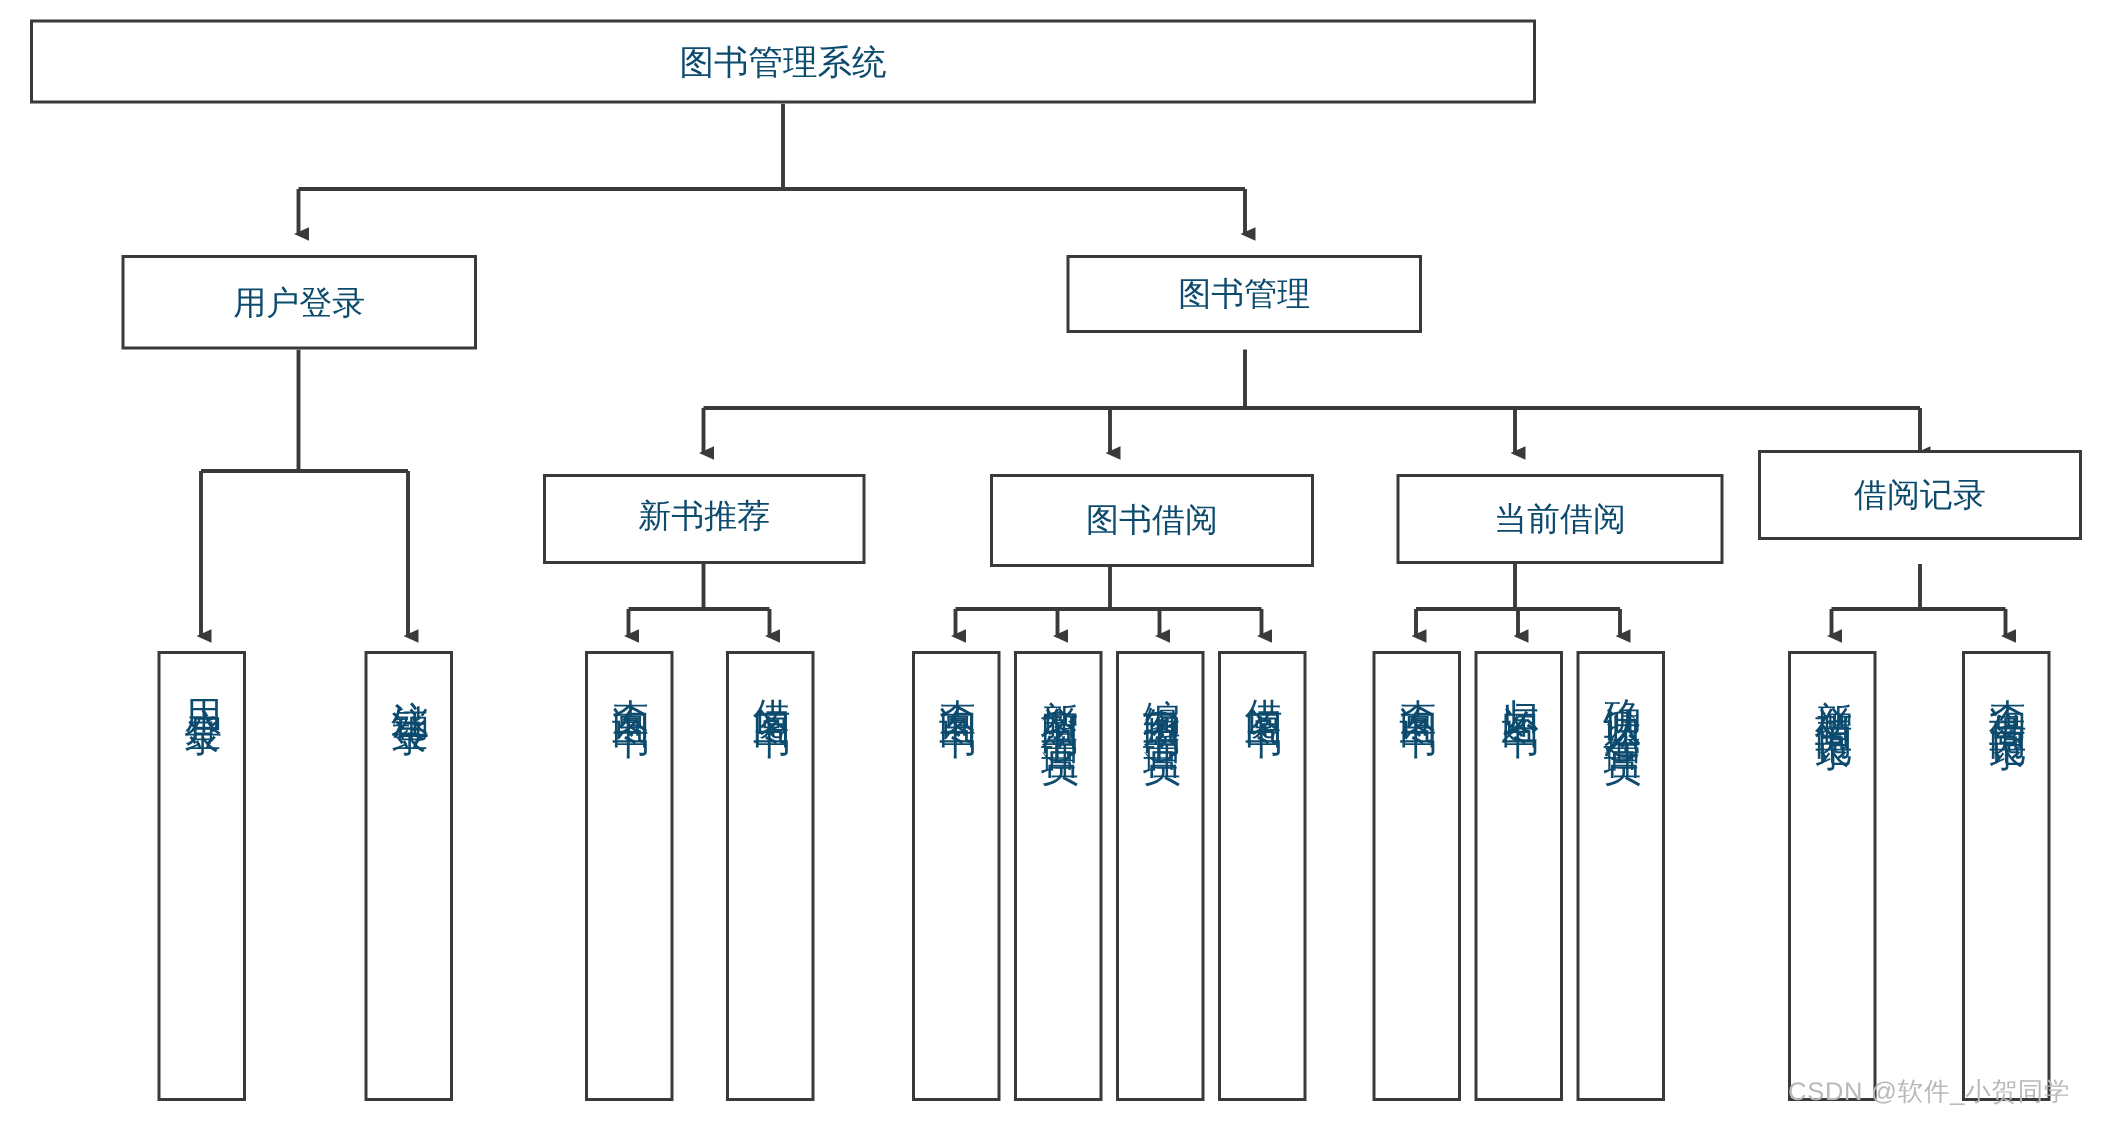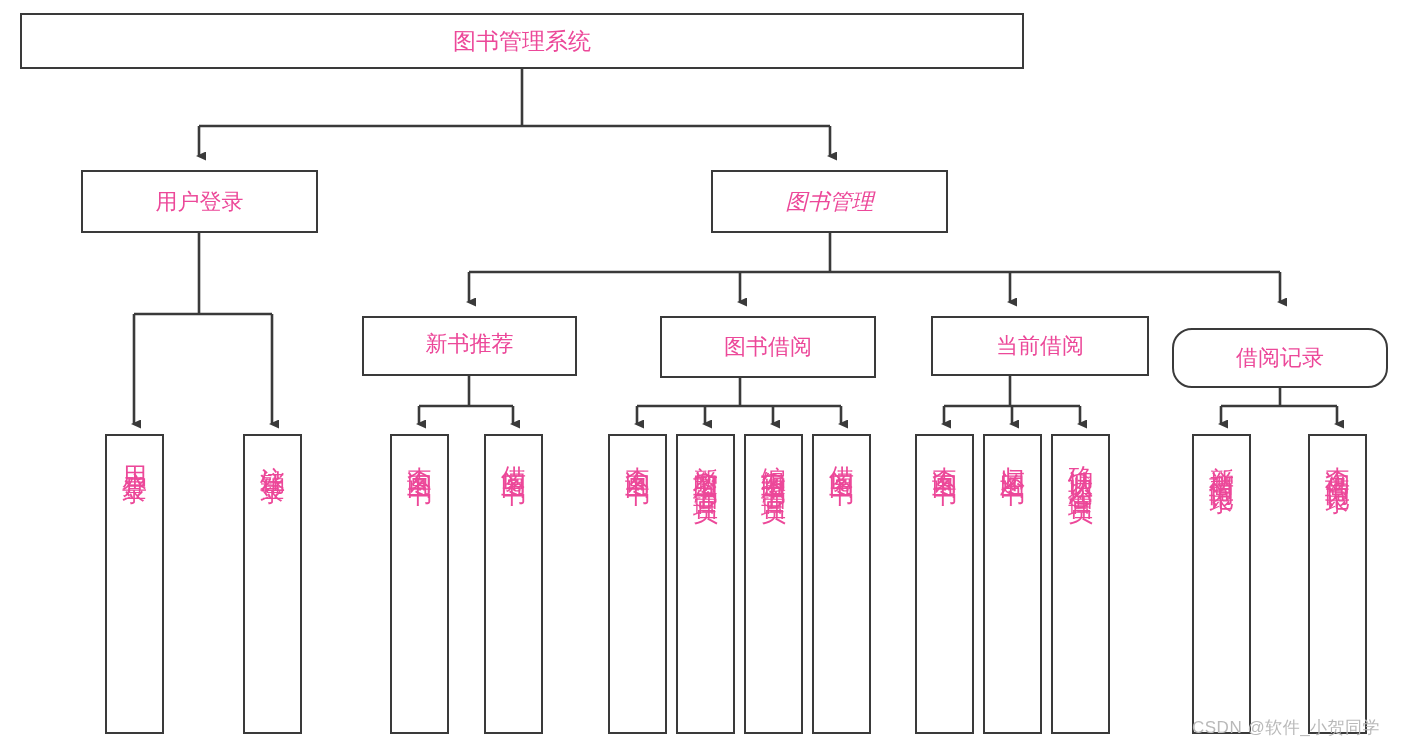--- a/index.html
+++ b/index.html
@@ -39,7 +39,7 @@
     display: block;
     text-align: center;
     line-height: 1.25;
-    color: #ec4899;
+    color: #0c4a6e;
   }
   
   .n-root { font-size: 23px; }

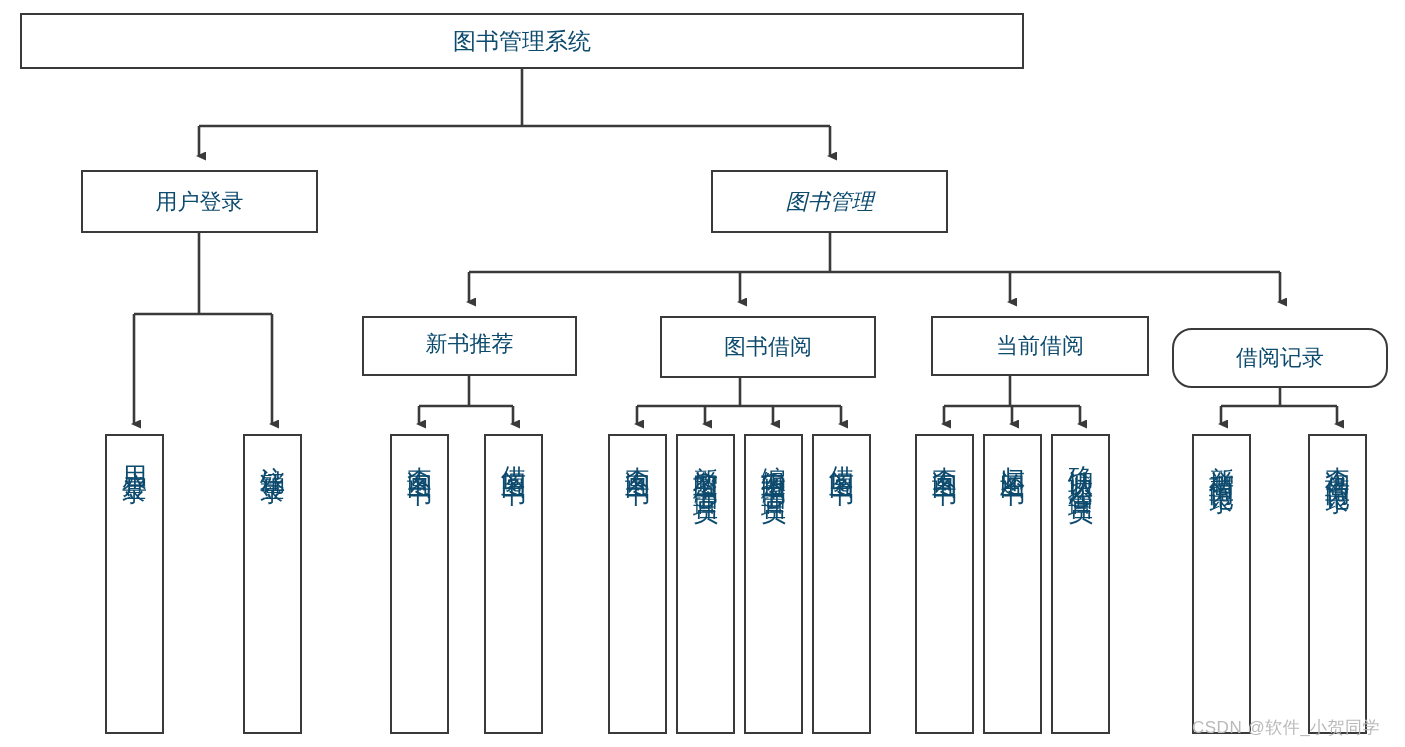--- a/index.html
+++ b/index.html
@@ -129,7 +129,7 @@
   <div class="node n-mid" style="left:81px; top:170px; width:237px; height:63px;">
     <span class="lbl">用户登录</span>
   </div>
-  <div class="node n-mid" style="left:711px; top:170px; width:237px; height:63px;font-style:italic;">
+  <div class="node n-mid" style="left:711px; top:170px; width:237px; height:52px;">
     <span class="lbl">图书管理</span>
   </div>
 

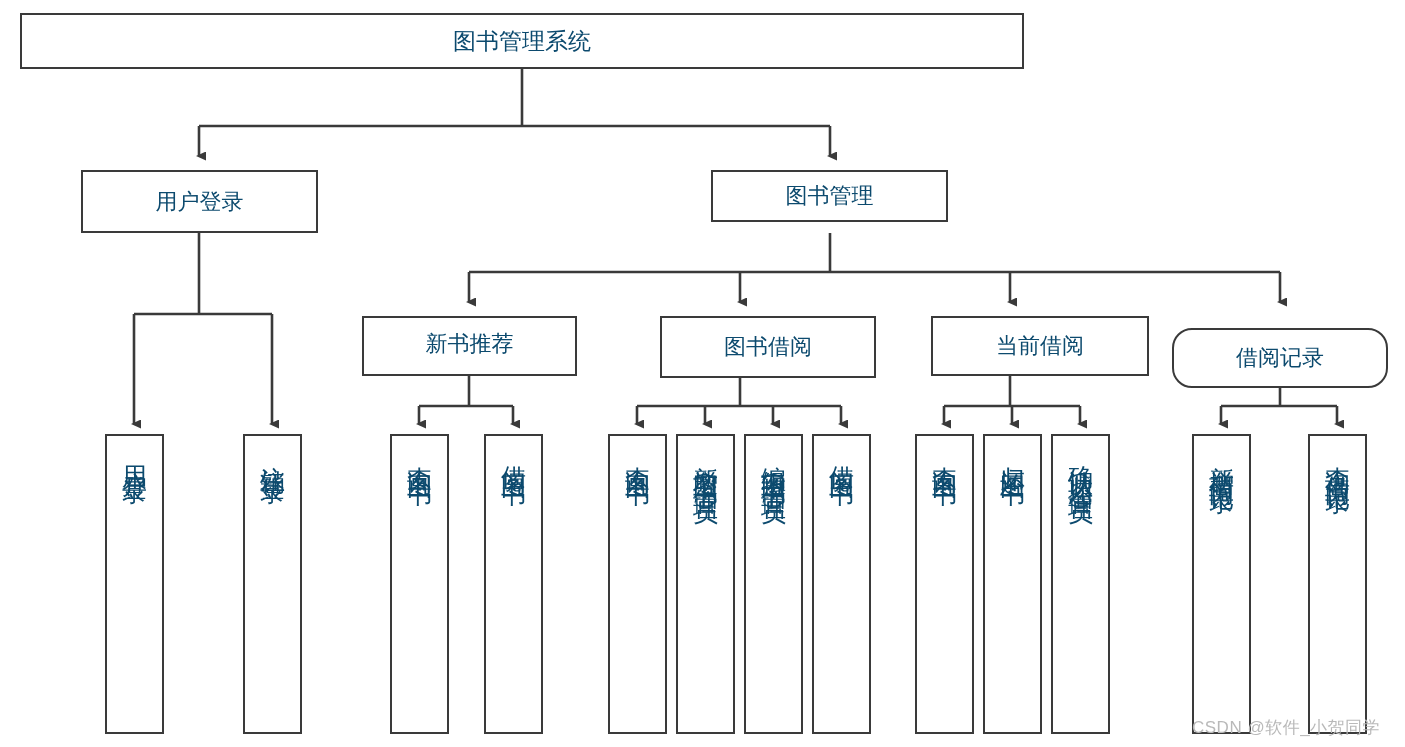--- a/index.html
+++ b/index.html
@@ -142,7 +142,7 @@
   <div class="node n-mid" style="left:902px; top:316px; width:218px; height:60px;margin-left:29px;">
     <span class="lbl">当前借阅</span>
   </div>
-  <div class="node n-mid" style="left:1172px; top:328px; width:216px; height:60px;border-radius:20px;">
+  <div class="node n-mid" style="left:1172px; top:300px; width:216px; height:60px;">
     <span class="lbl">借阅记录</span>
   </div>
 

